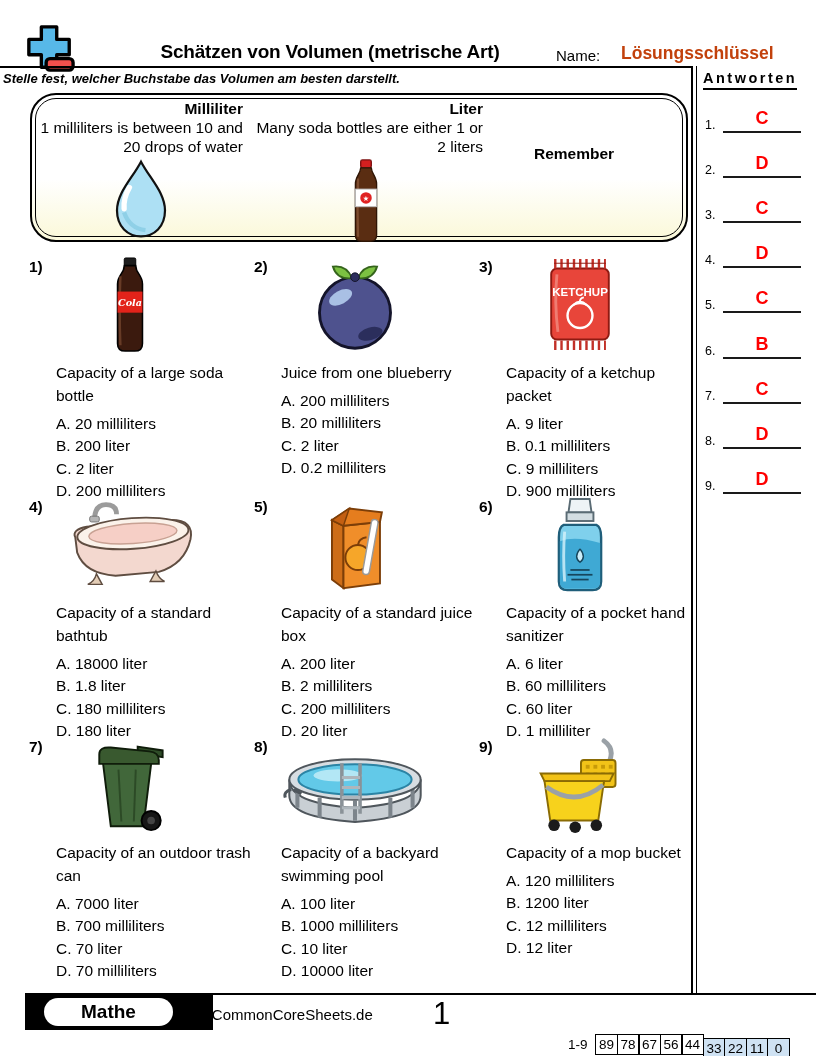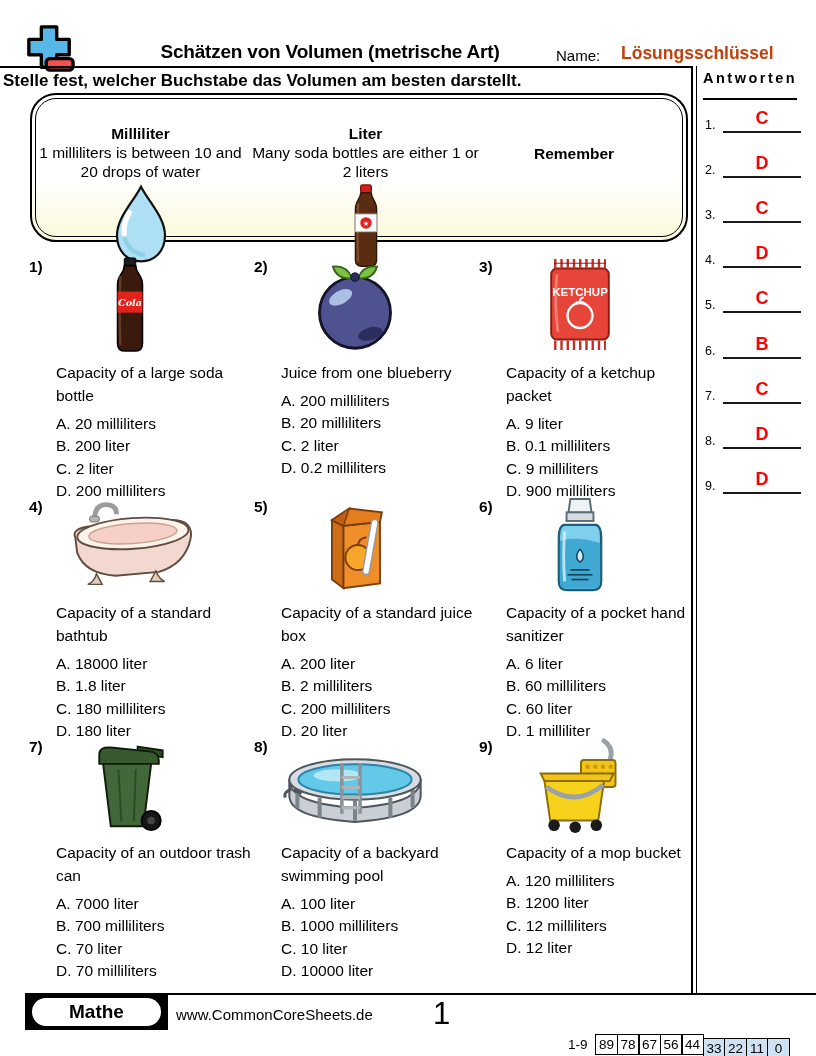--- a/index.html
+++ b/index.html
@@ -13,7 +13,7 @@
   .name-label{position:absolute;left:556px;top:47px;font-size:15px;}
   .answer-key{position:absolute;left:621px;top:43px;font-size:17.5px;font-weight:bold;color:#c2410c;}
   .header-rule{position:absolute;left:0;top:66px;width:691px;height:2px;background:#000;}
-  .instruction{position:absolute;left:3px;top:71px;font-size:17px;font-weight:bold;}
+  .instruction{position:absolute;left:3px;top:71px;font-size:13px;font-weight:bold;font-style:italic;}
 
   
   .info-box{position:absolute;left:30px;top:93px;width:654px;height:145px;

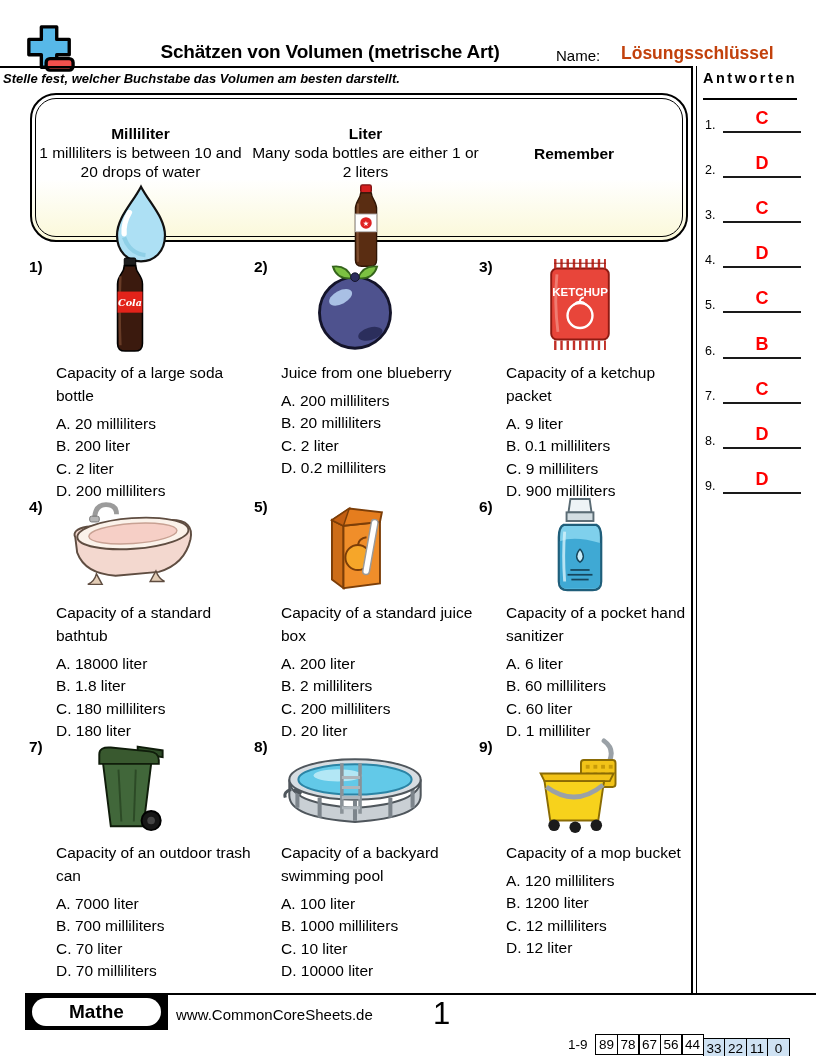--- a/index.html
+++ b/index.html
@@ -45,7 +45,7 @@
   .answers-divider{position:absolute;left:691px;top:66px;height:927px;width:3px;
                    border-left:2px solid #000;border-right:1.5px solid #000;}
   .answers-header{position:absolute;left:703px;top:70px;font-size:14.5px;font-weight:bold;
-                  letter-spacing:2.5px;border-bottom:2px solid #000;padding-bottom:12px;}
+                  letter-spacing:2.5px;border-bottom:2px solid #000;padding-bottom:2px;}
   #answers-list{position:absolute;left:705px;top:88px;width:96px;}
   .answer-item{height:45.1px;display:flex;align-items:flex-end;}
   .a-num{font-size:12.5px;width:18px;padding-bottom:1px;}

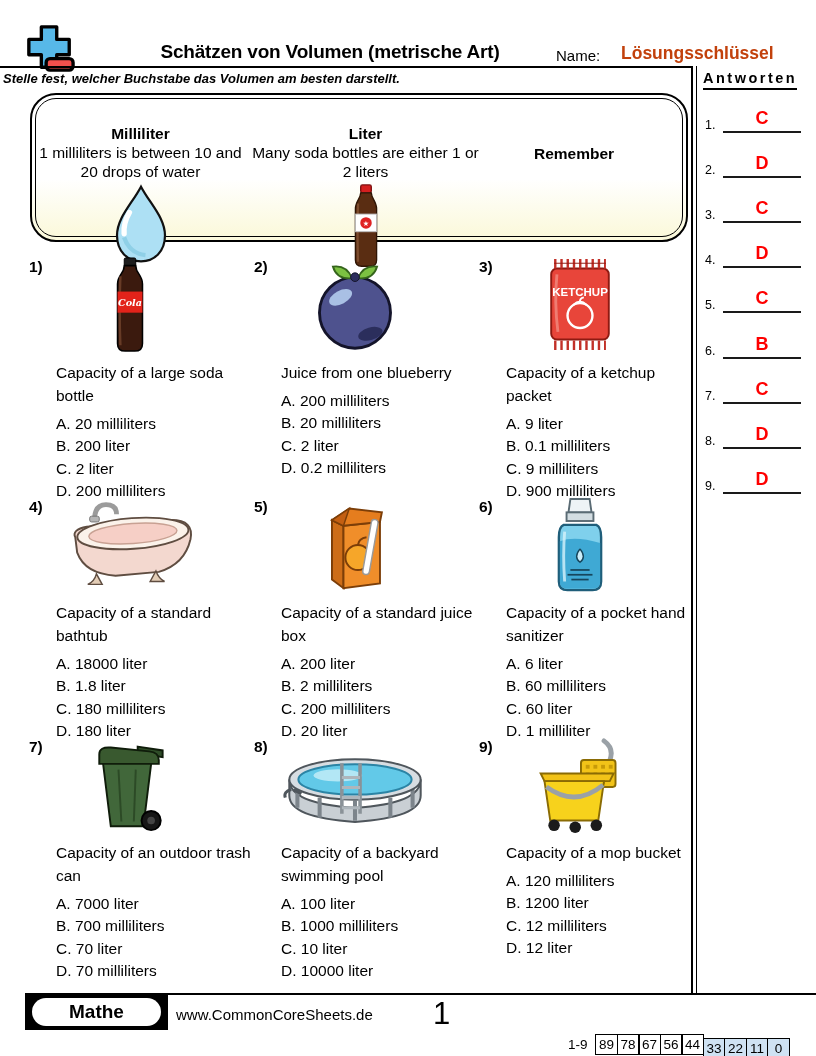--- a/index.html
+++ b/index.html
@@ -21,7 +21,7 @@
             background:linear-gradient(#ffffff 58%,#fbf9dc 96%);}
   .info-box::before{content:"";position:absolute;inset:3px;border:1.5px solid #000;
             border-radius:21px;pointer-events:none;}
-  .ib-col{position:absolute;top:5px;text-align:center;margin-top:25px;}
+  .ib-col{position:absolute;top:5px;text-align:right;}
   .ib-col1{left:6px;width:205px;}
   .ib-col2{left:216px;width:235px;}
   .ib-title{font-size:15.5px;font-weight:bold;}

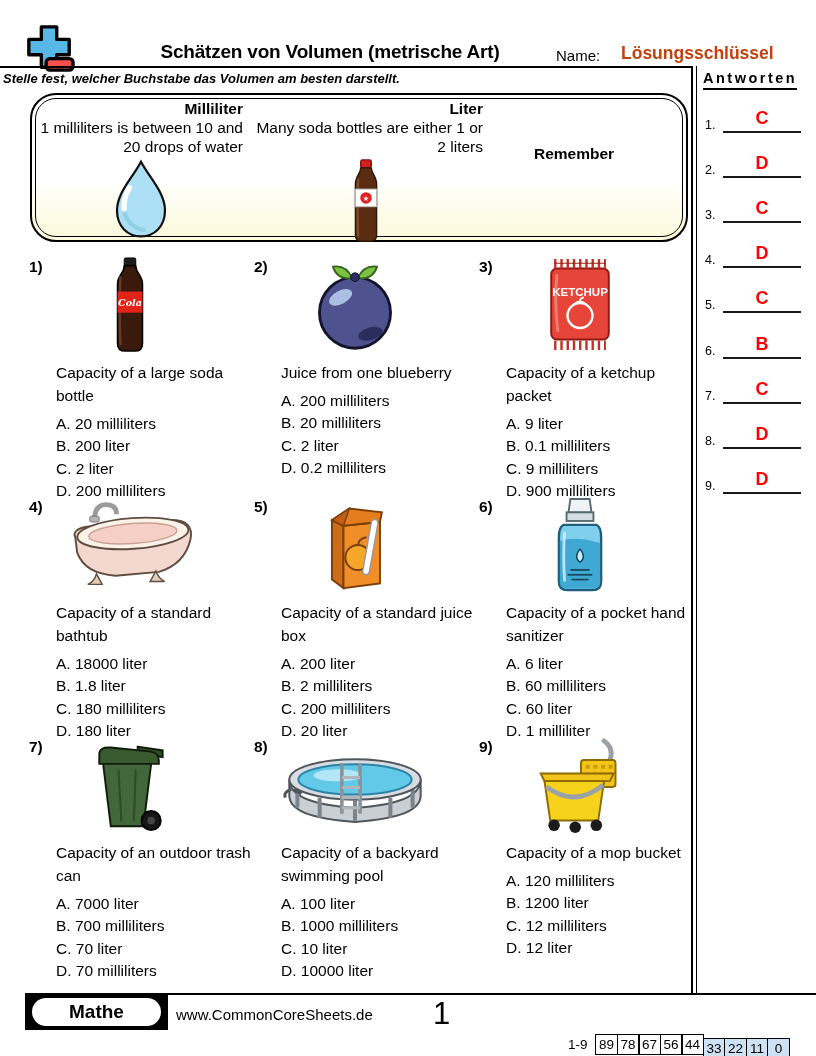--- a/index.html
+++ b/index.html
@@ -54,8 +54,8 @@
 
   
   .footer-rule{position:absolute;left:25px;top:993px;width:791px;height:2px;background:#000;}
-  .footer-brand{position:absolute;left:25px;top:993px;width:143px;height:37px;background:#000;
-                display:flex;align-items:center;justify-content:center;}
+  .footer-brand{position:absolute;left:25px;top:993px;width:169px;height:37px;background:#000;
+                display:flex;align-items:center;justify-content:flex-start;padding-left:19px;}
   .brand-pill{background:#fff;border-radius:15px;width:129px;height:28px;display:flex;
               align-items:center;justify-content:center;font-weight:bold;font-size:19px;}
   .footer-site{position:absolute;left:176px;top:1006px;font-size:15px;}

